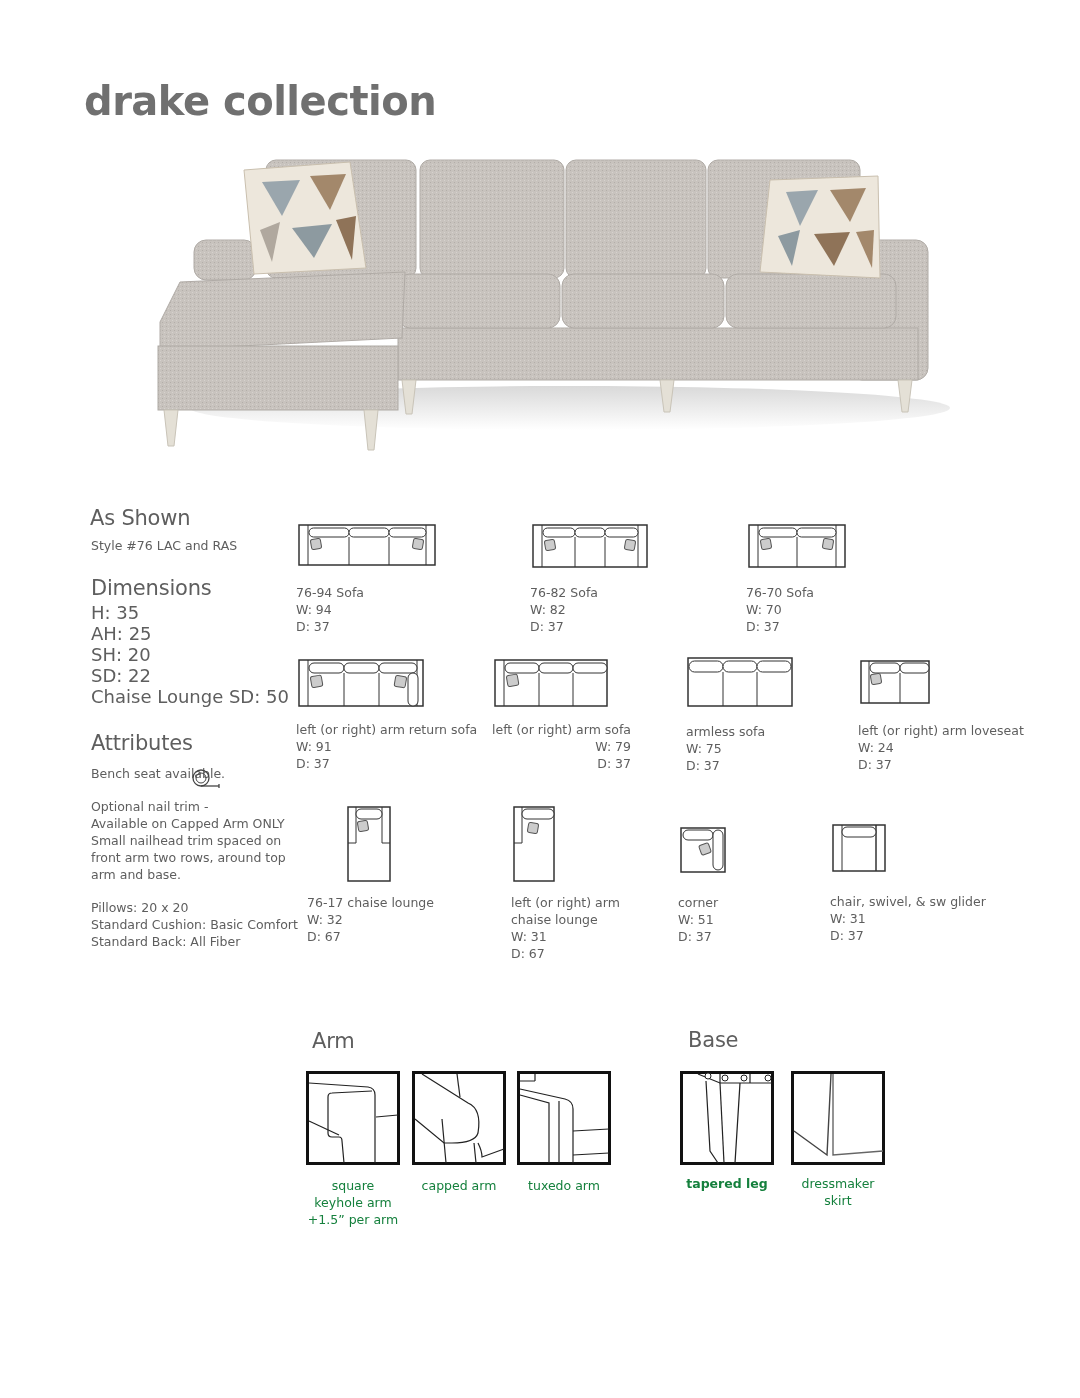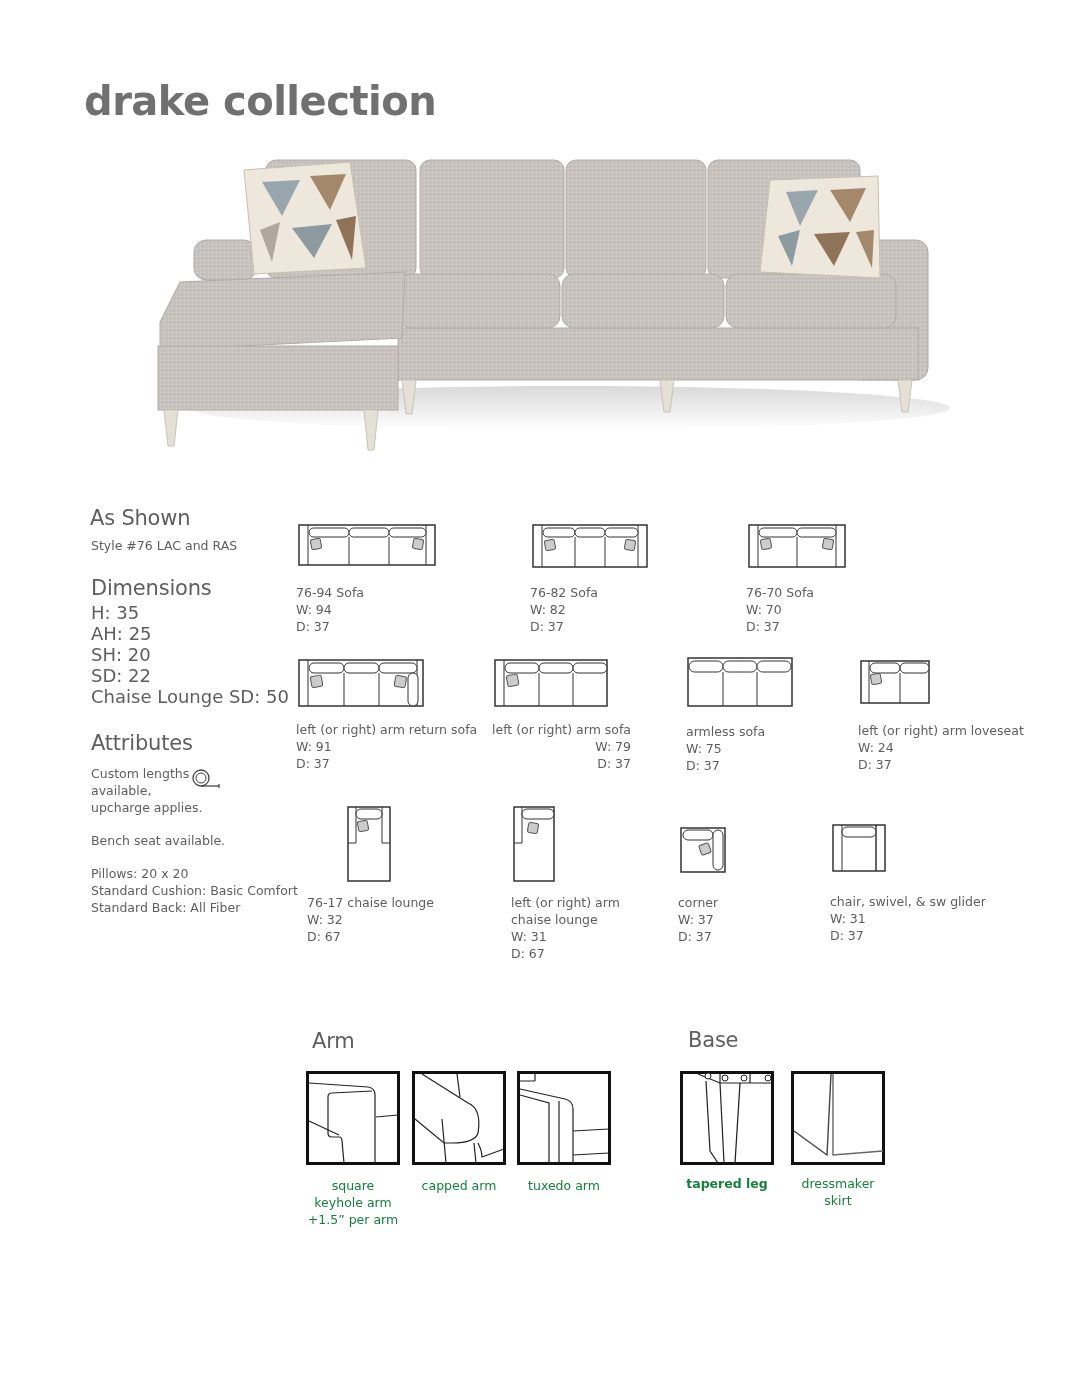--- a/index.html
+++ b/index.html
@@ -98,9 +98,6 @@
 
 <div class="abs h2" style="left:91px; top:731px;">Attributes</div>
 <div class="abs small attr" style="left:91px; top:765px; width:210px;">
-  <p>Custom lengths
-available,
-upcharge applies.</p>
   <p>Bench seat available.</p>
   <p>Pillows: 20 x 20
 Standard Cushion: Basic Comfort

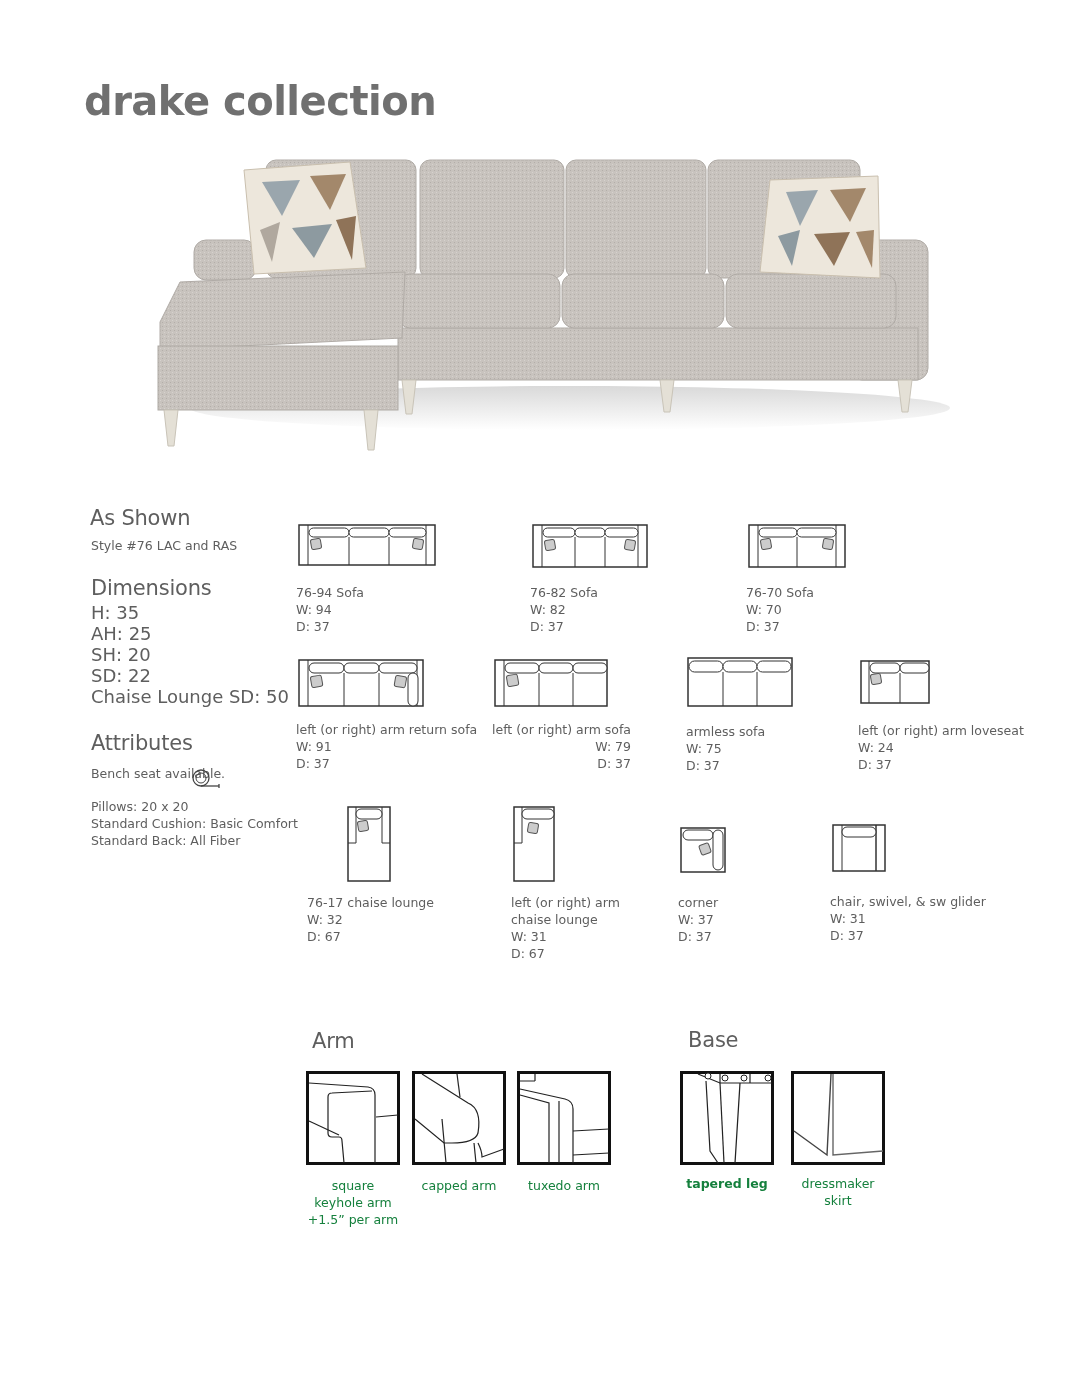--- a/index.html
+++ b/index.html
@@ -99,6 +99,11 @@
 <div class="abs h2" style="left:91px; top:731px;">Attributes</div>
 <div class="abs small attr" style="left:91px; top:765px; width:210px;">
   <p>Bench seat available.</p>
+  <p>Optional nail trim -
+Available on Capped Arm ONLY
+ Small nailhead trim spaced on
+front arm two rows, around top
+arm and base.</p>
   <p>Pillows: 20 x 20
 Standard Cushion: Basic Comfort
 Standard Back: All Fiber</p>

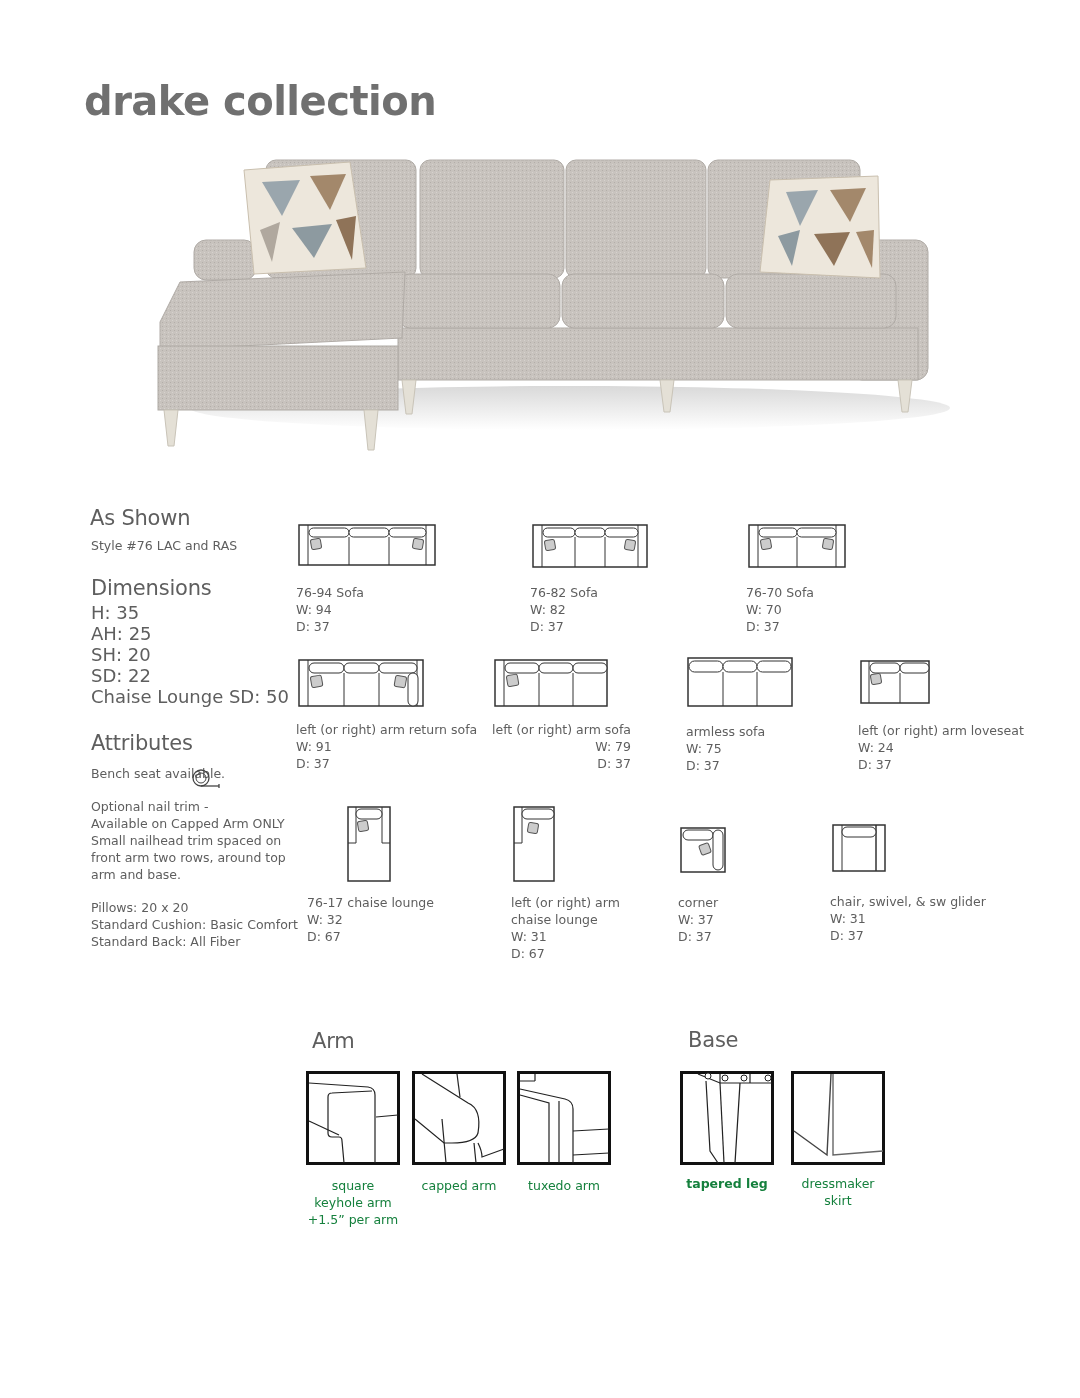--- a/index.html
+++ b/index.html
@@ -251,7 +251,7 @@
   </svg>
 </div>
 <div class="abs piece" style="left:678px; top:894px;">
-  <div class="cap"><span>corner</span><br><span>W: 37</span><br><span>D: 37</span></div>
+  <div class="cap"><span>corner</span><br><span>W: 51</span><br><span>D: 37</span></div>
 </div>
 
 <div class="abs" style="left:831px; top:823px;">

